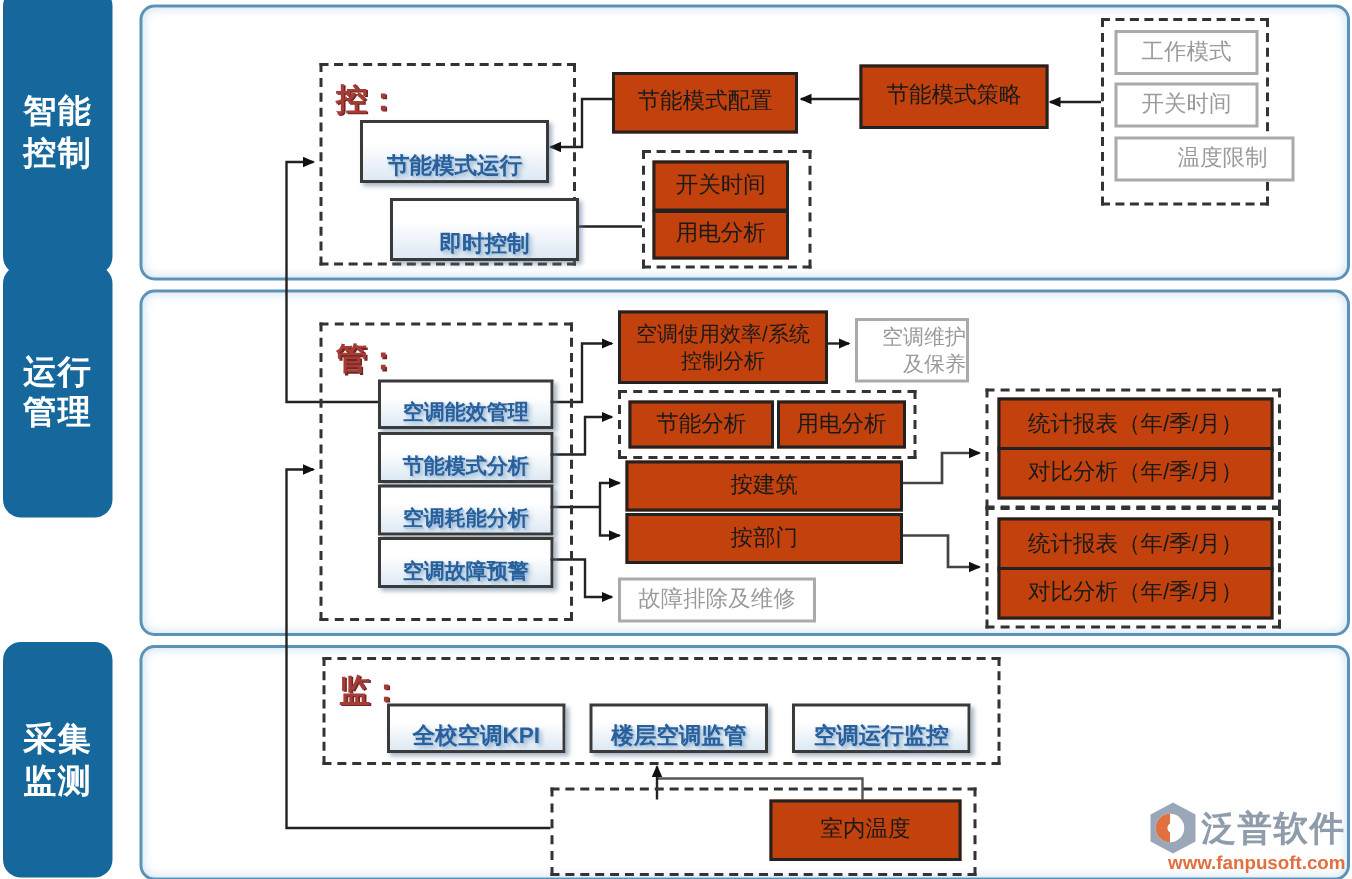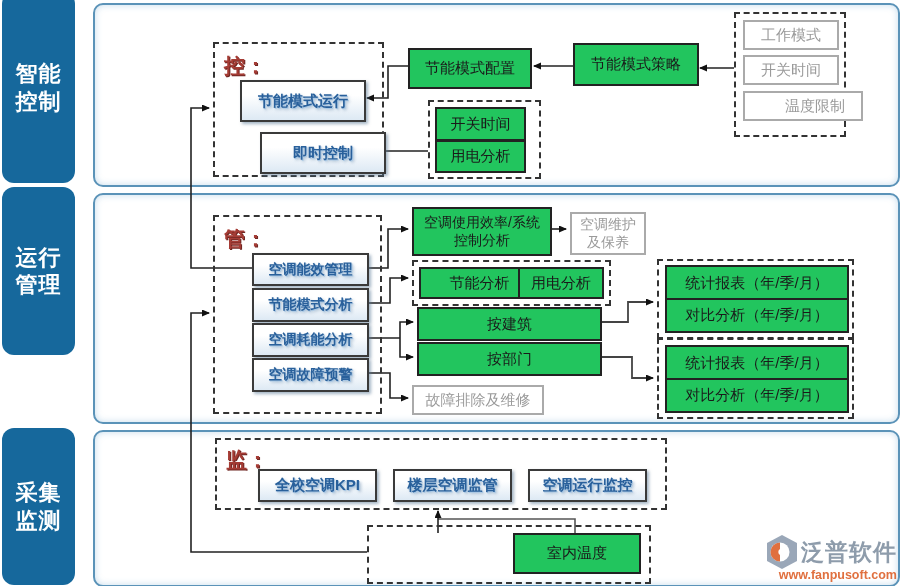--- a/index.html
+++ b/index.html
@@ -24,7 +24,7 @@
         color:#29609b;font-weight:bold;font-size:15px;
         text-shadow:1px 1px 0 #aac8e4,2px 2px 3px rgba(120,150,180,.65);}
   
-  .pbox{position:absolute;border:2px solid #222;background:#22c55e;
+  .pbox{position:absolute;border:2px solid #222;background:#c2410c;
         display:flex;flex-direction:column;align-items:center;justify-content:center;
         color:#1a1a1a;font-size:15px;line-height:1.25;}
   

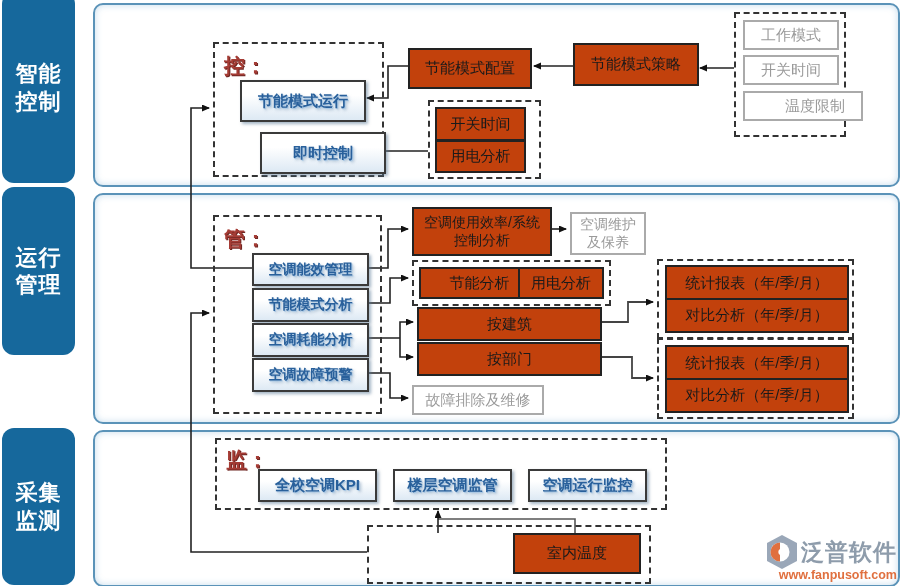--- a/index.html
+++ b/index.html
@@ -20,7 +20,7 @@
   .bbox{position:absolute;border:2px solid #3a3a3a;
         background:linear-gradient(180deg,#ffffff 35%,#dde9f4 100%);
         box-shadow:2px 2px 3px rgba(90,120,150,.55);
-        display:flex;align-items:center;justify-content:center;
+        display:flex;align-items:flex-end;justify-content:center;
         color:#29609b;font-weight:bold;font-size:15px;
         text-shadow:1px 1px 0 #aac8e4,2px 2px 3px rgba(120,150,180,.65);}
   

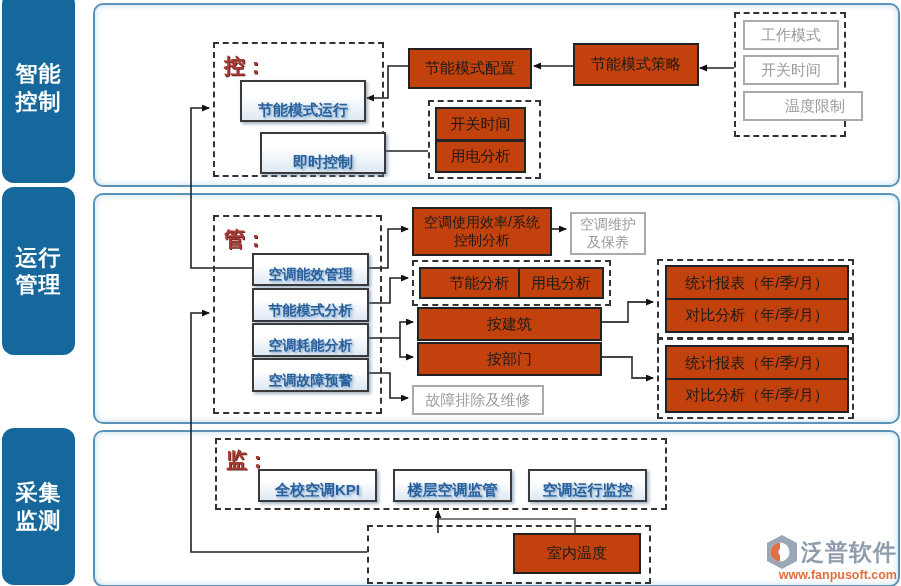--- a/index.html
+++ b/index.html
@@ -151,7 +151,7 @@
     <span>空调使用效率/系统</span>
     <span>控制分析</span>
   </div>
-  <div class="gbox" style="left:570px;top:212px;width:72px;height:39px;">
+  <div class="gbox" style="left:570px;top:212px;width:72px;height:39px;align-items:flex-end;">
     <span>空调维护</span>
     <span>及保养</span>
   </div>

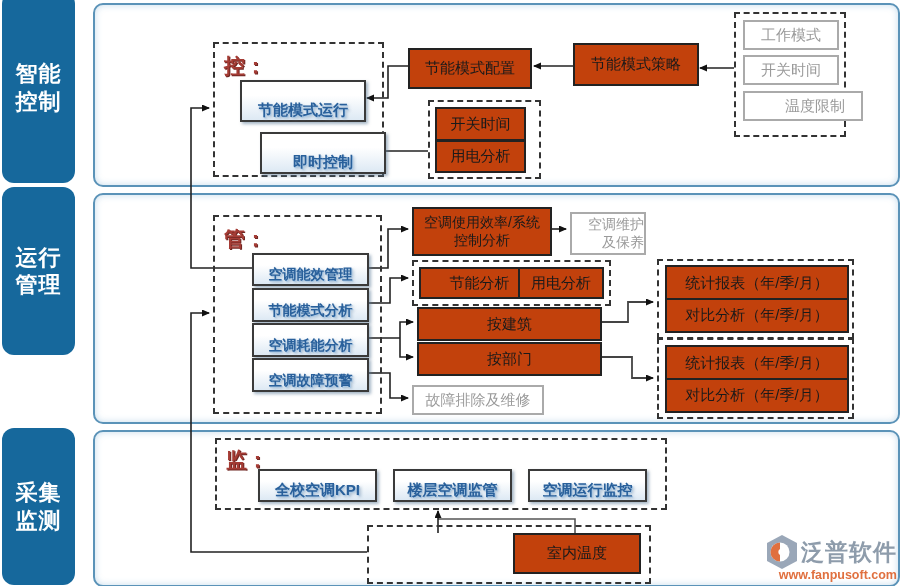--- a/index.html
+++ b/index.html
@@ -47,7 +47,7 @@
     <span>智能</span>
     <span>控制</span>
   </div>
-  <div class="sideblock" style="top:187px;height:168px;">
+  <div class="sideblock" style="top:177px;height:168px;">
     <span>运行</span>
     <span>管理</span>
   </div>

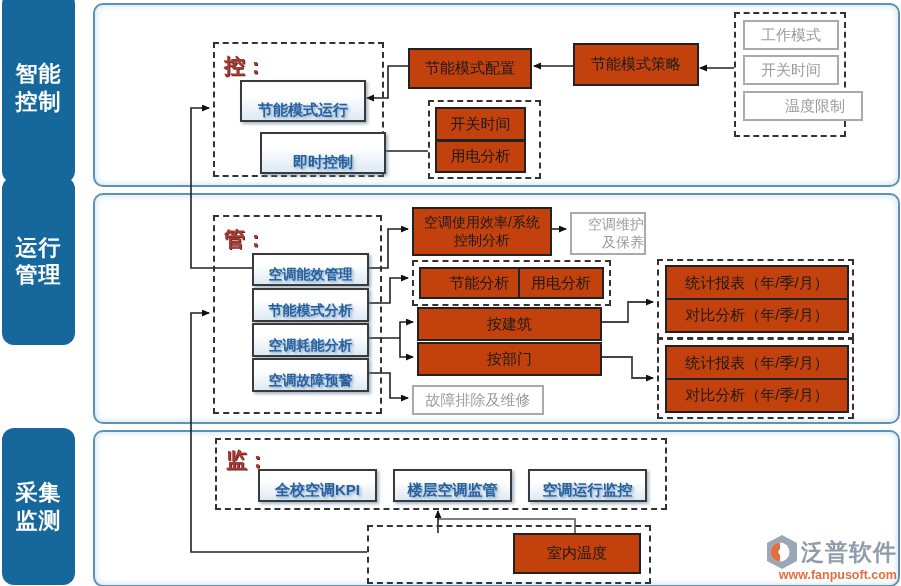--- a/index.html
+++ b/index.html
@@ -156,7 +156,7 @@
     <span>及保养</span>
   </div>
   <div class="dgroup" style="left:412px;top:260px;width:195px;height:42px;"></div>
-  <div class="pbox" style="left:419px;top:267px;width:93px;height:28px;padding-left:12px;">
+  <div class="pbox" style="left:419px;top:267px;width:93px;height:28px;">
     <span>节能分析</span>
   </div>
   <div class="pbox" style="left:518px;top:267px;width:82px;height:28px;">

